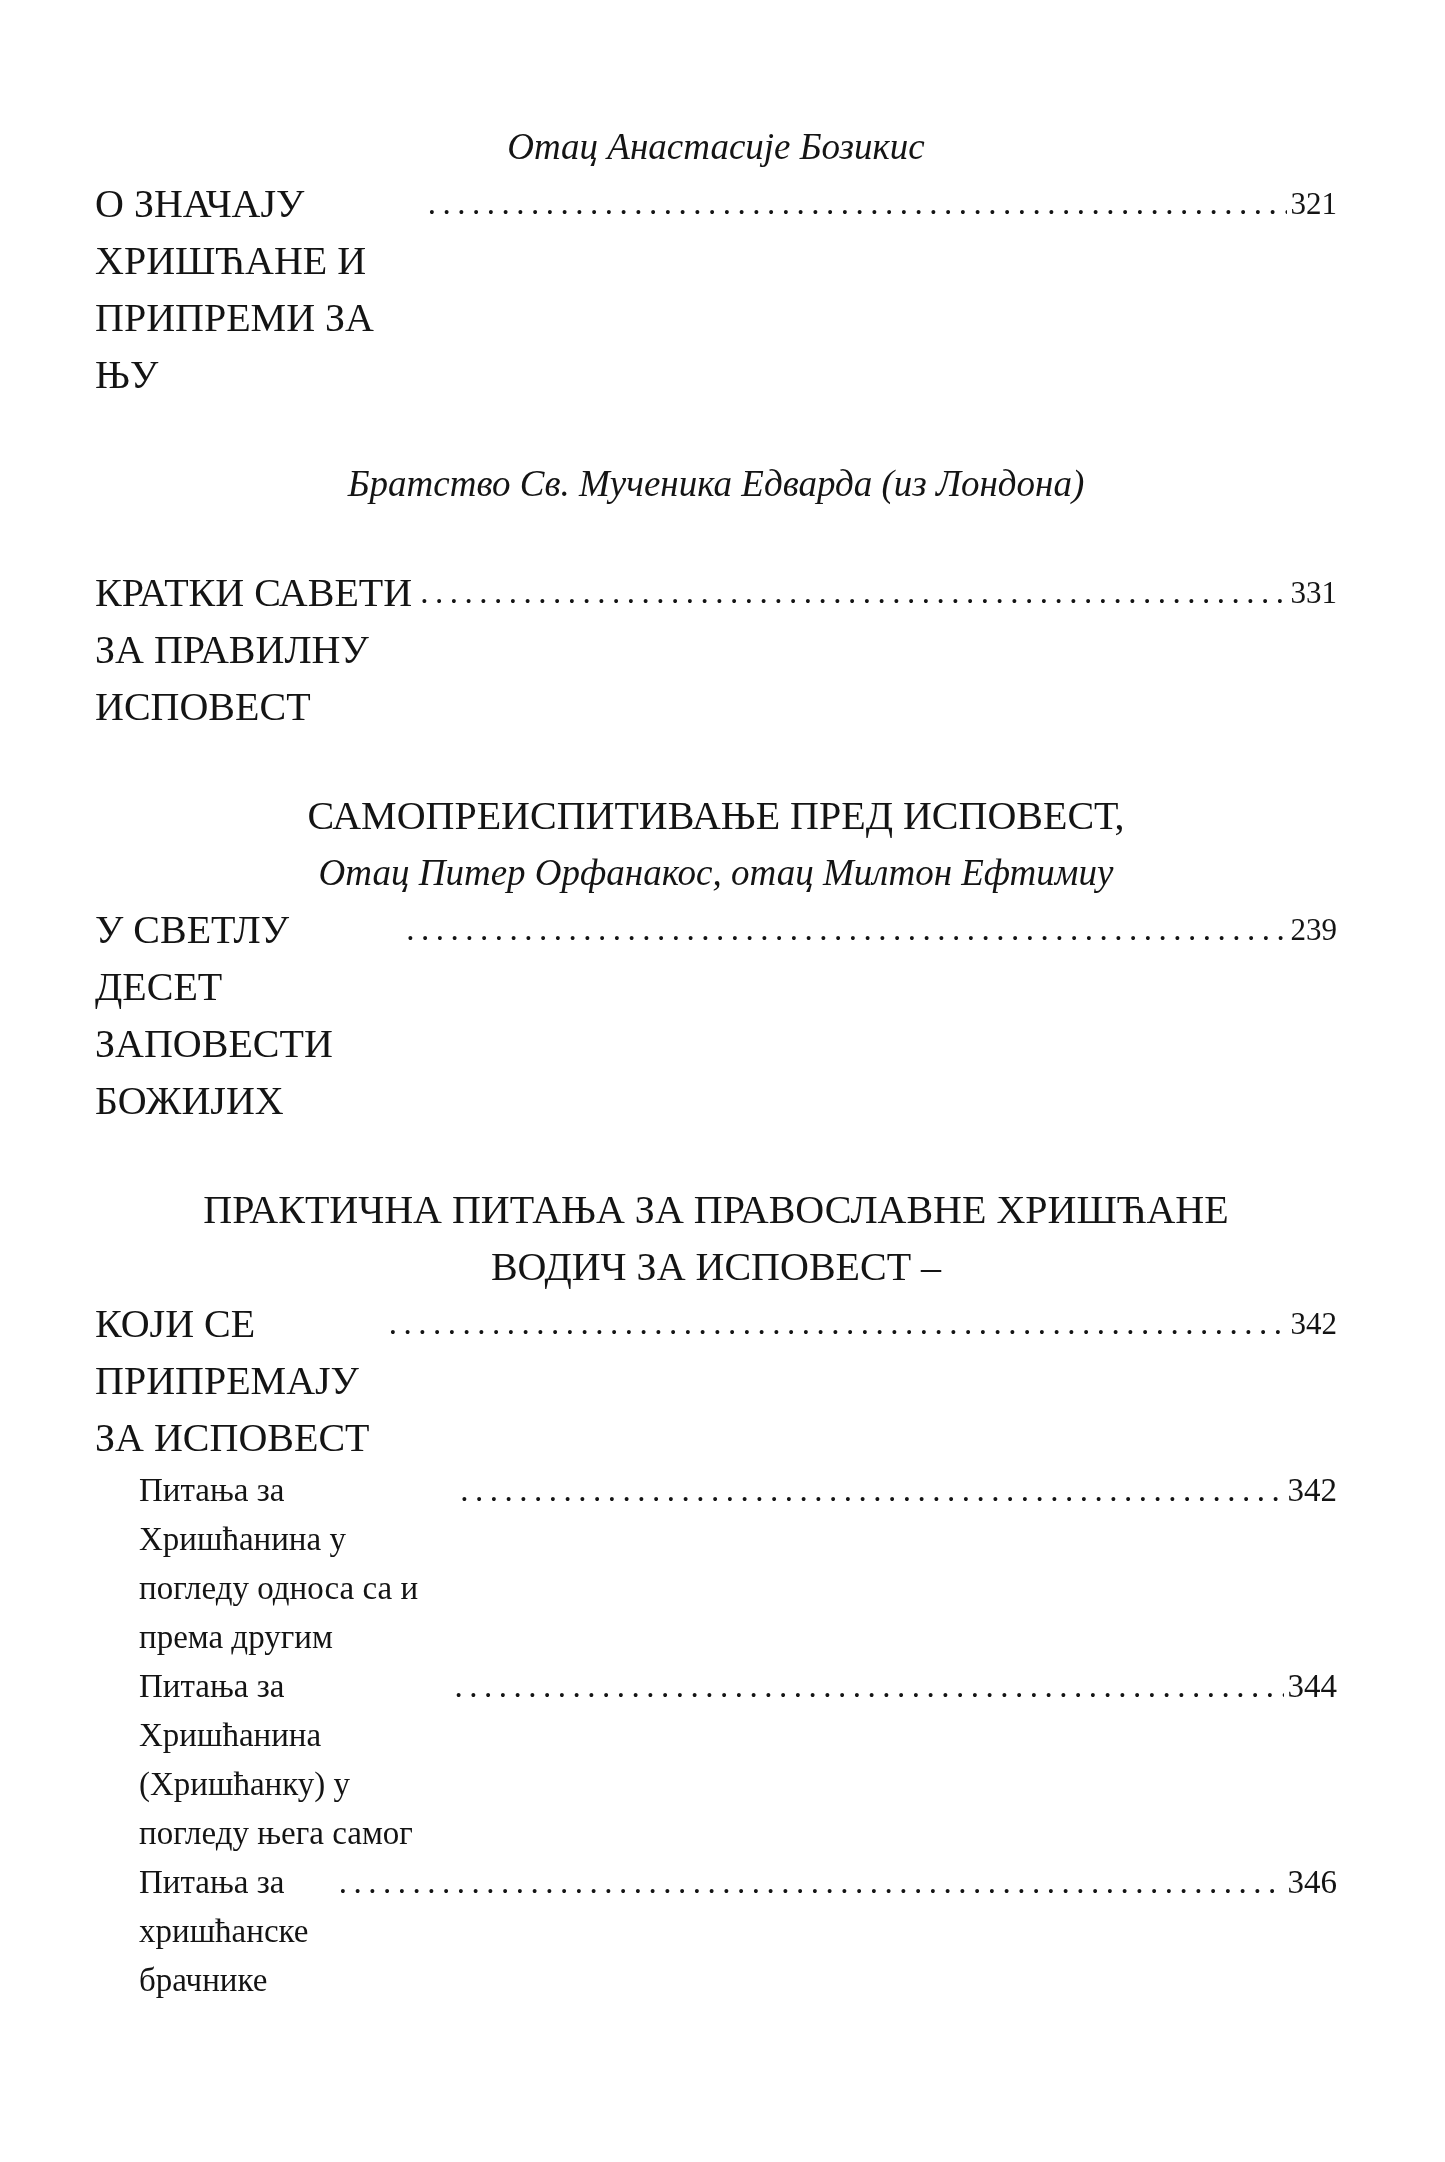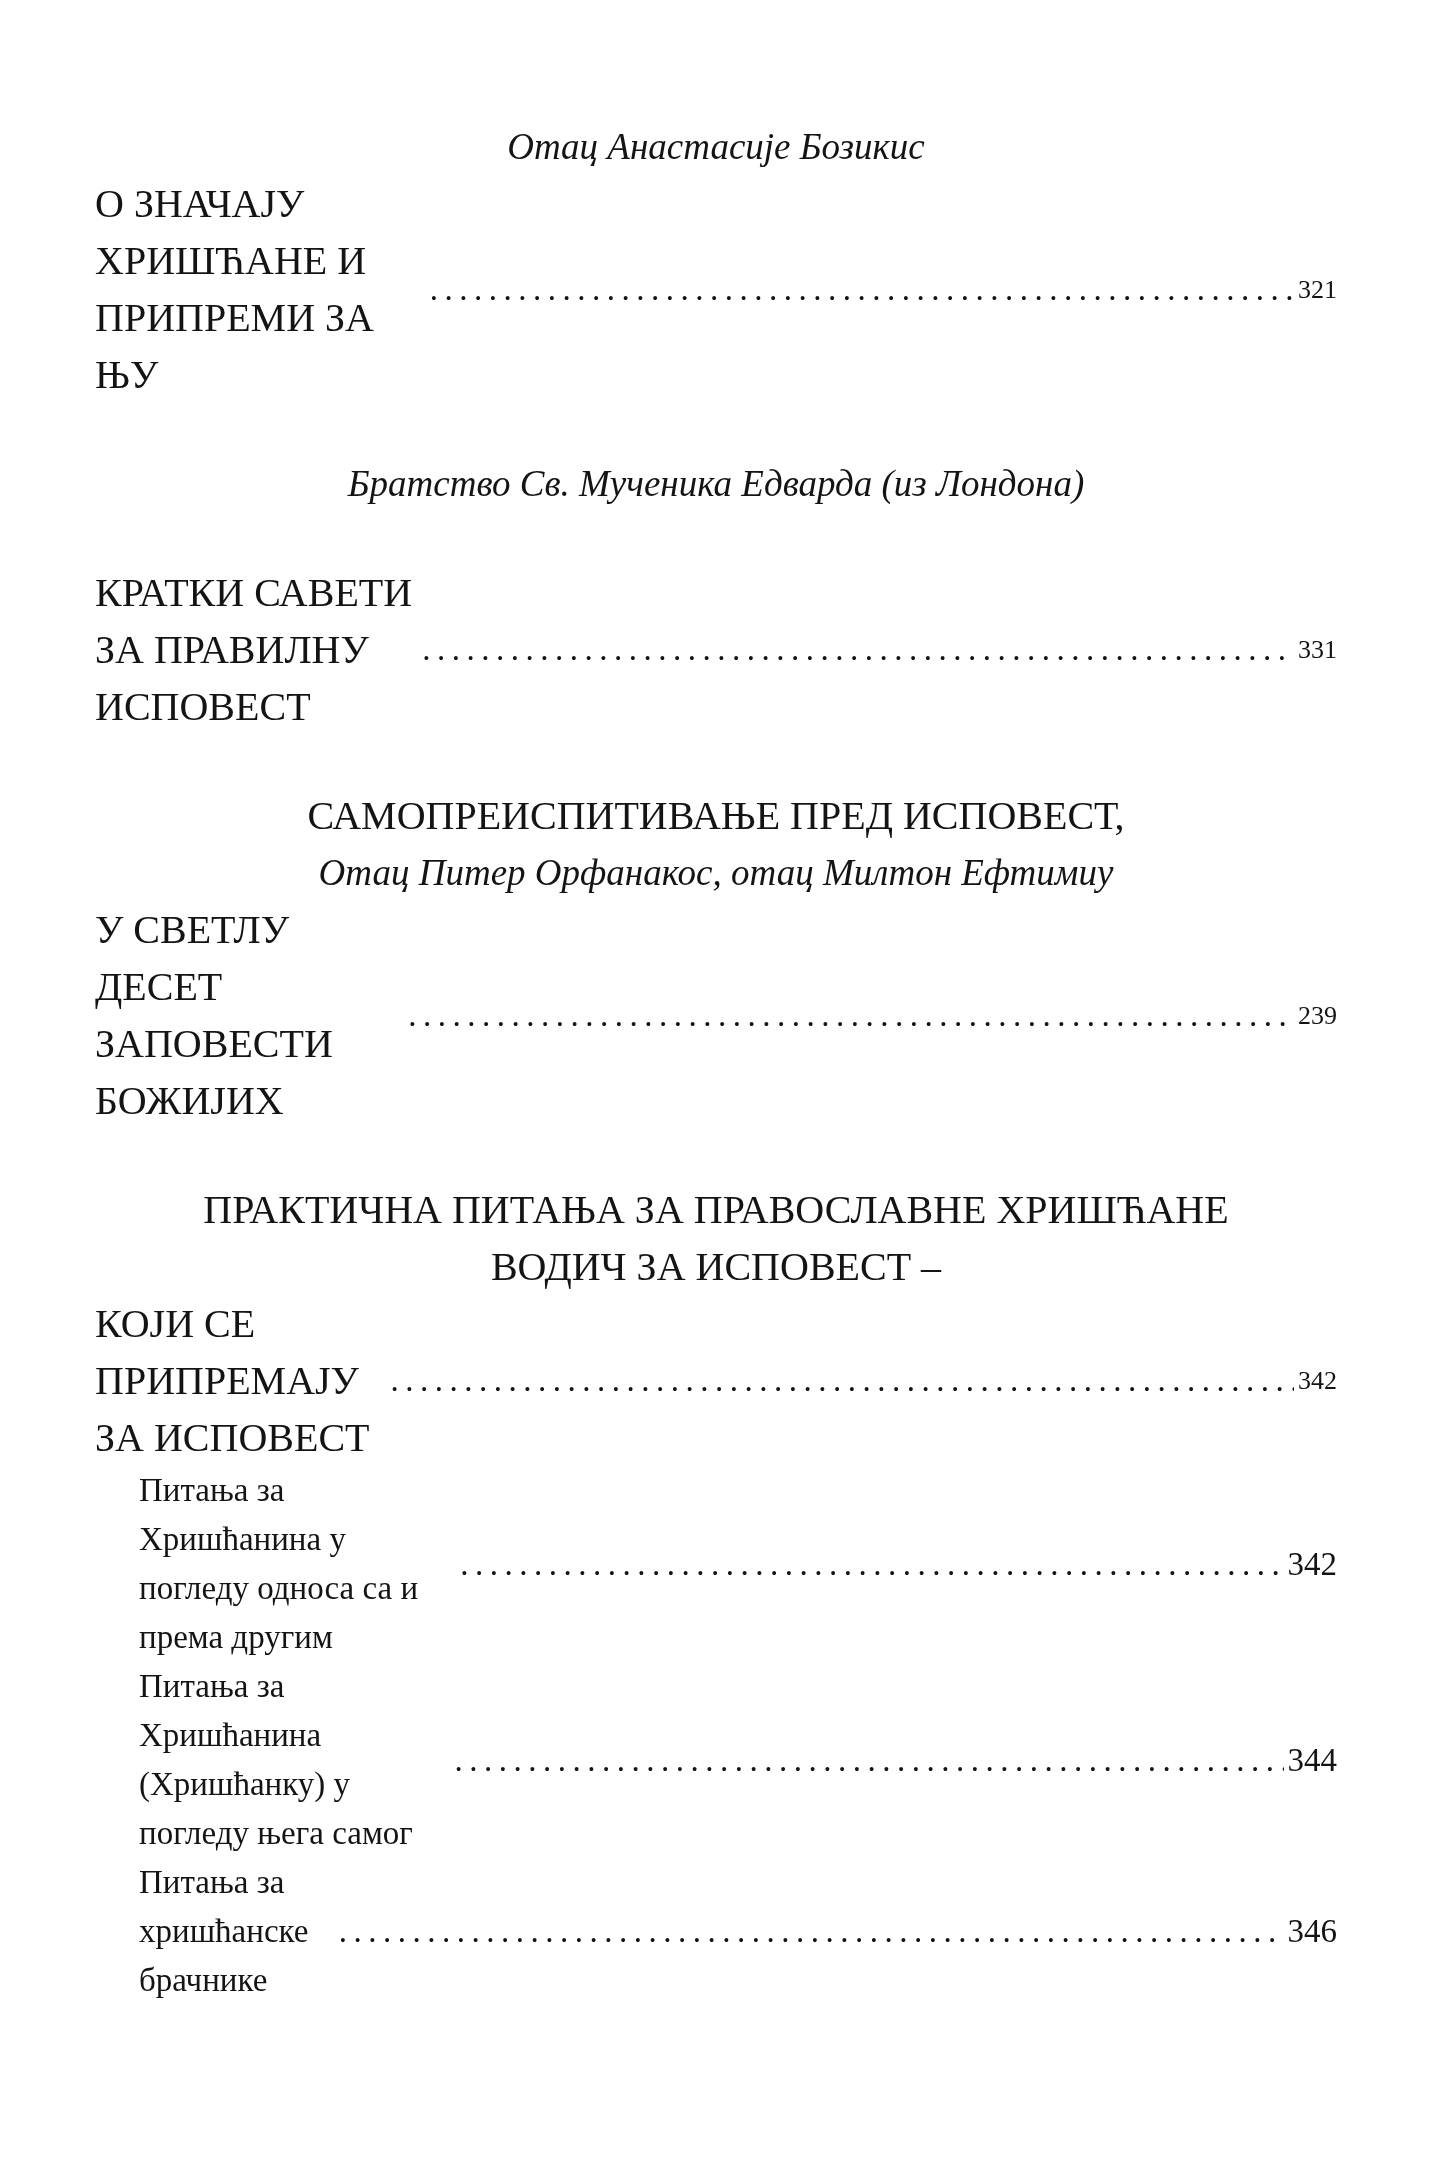--- a/index.html
+++ b/index.html
@@ -15,7 +15,7 @@
   }
   section { display:block; }
   section + section { margin-top:52px; }
-  .row { display:flex; align-items:center;font-family:Liberation Serif, serif; }
+  .row { display:flex; align-items:flex-start;font-family:Liberation Serif, serif; }
   .t { white-space:pre-wrap; }
   .author {
     justify-content:center;

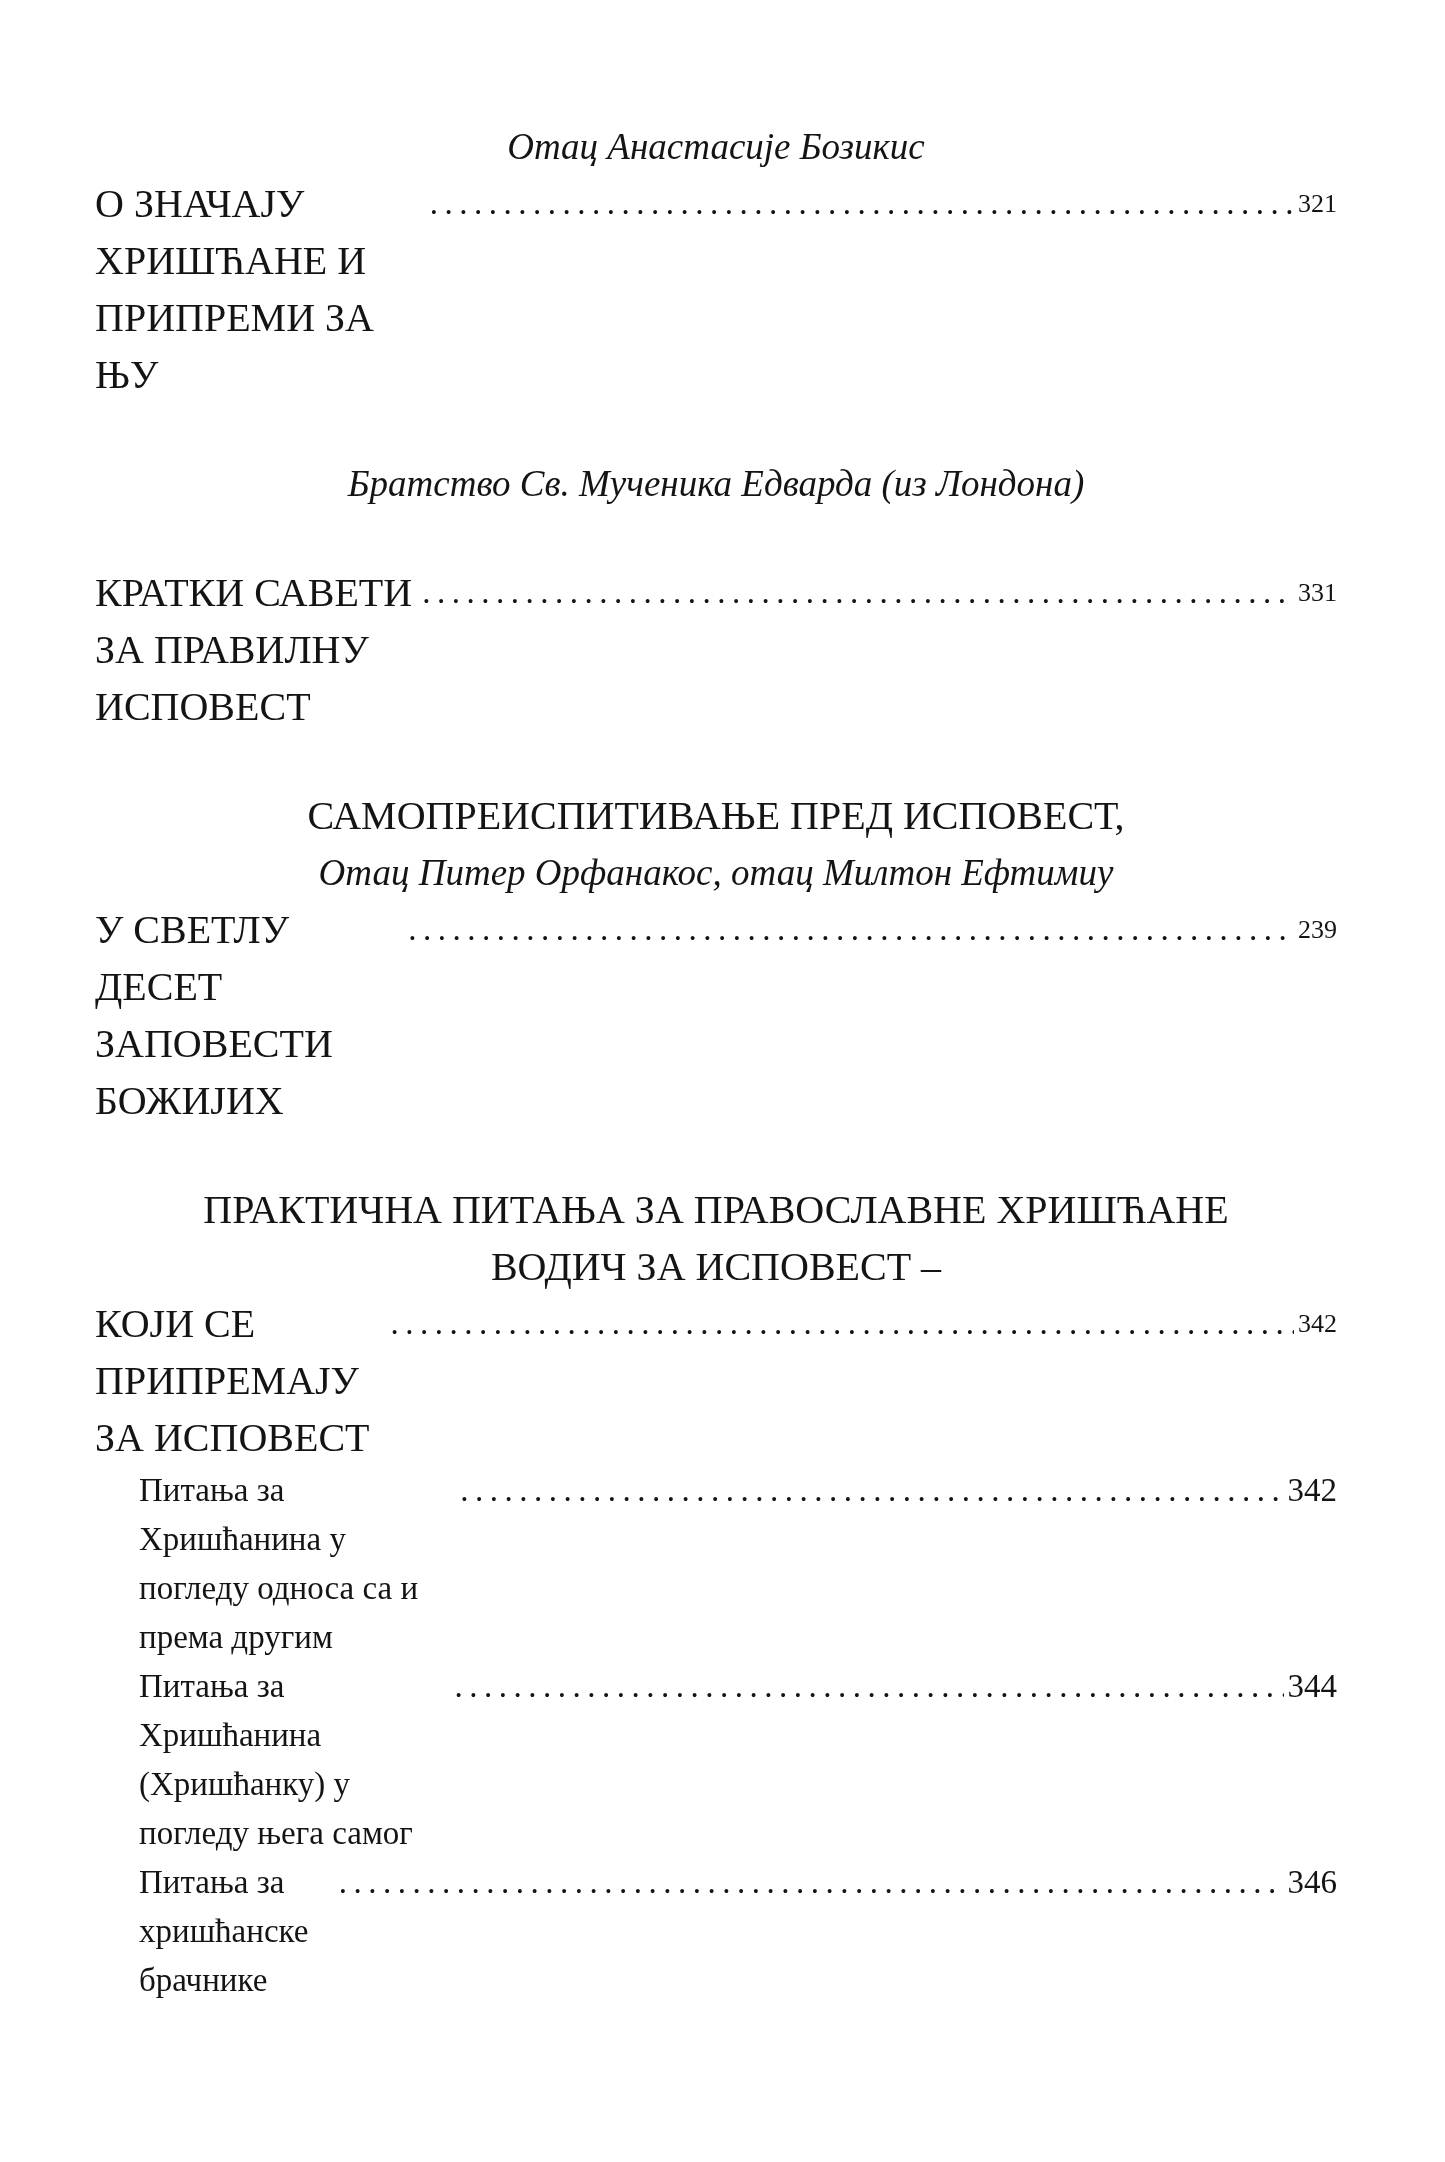--- a/index.html
+++ b/index.html
@@ -55,7 +55,7 @@
     font-size:33px;
     white-space:nowrap;
   }
-  .title-page .pg { font-size:26px; }
+  .title-page .pg { font-size:31px; }
 </style>
 </head>
 <body>

